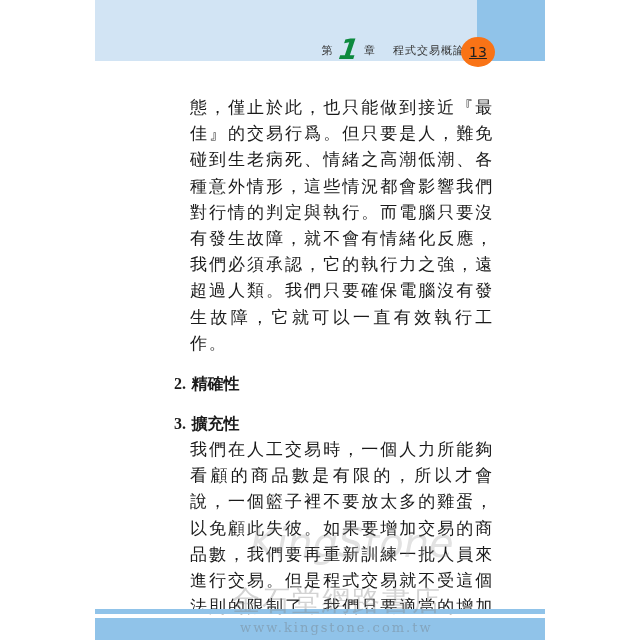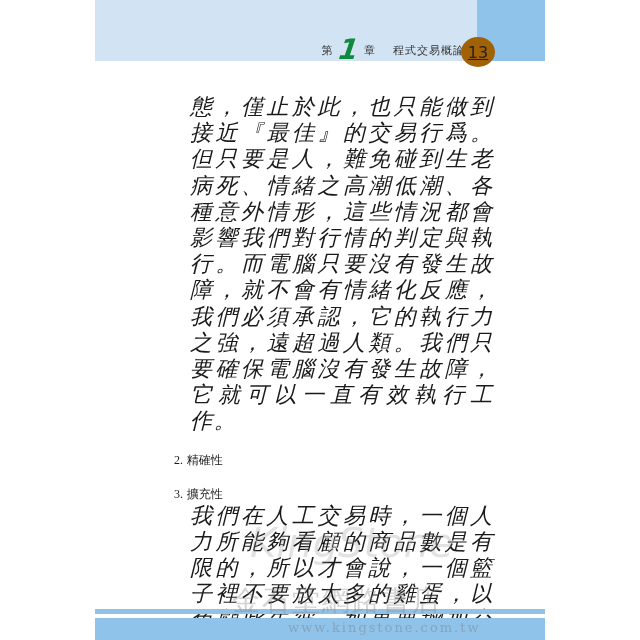--- a/index.html
+++ b/index.html
@@ -35,10 +35,10 @@
     .chapter-title { margin-left: 12px; letter-spacing: 1px; }
     .page-number {
       position: absolute; left: 461px; top: 37px; width: 34px; height: 30px;
-      border-radius: 50%; background: #a16207;
+      border-radius: 50%; background: #f97316;
       display: flex; align-items: center; justify-content: center;
       font-family: "DejaVu Sans", "Liberation Sans", sans-serif;
-      font-size: 16px; color: #222; text-decoration: underline;
+      font-size: 14px; color: #222; text-decoration: underline;
     }
 
     

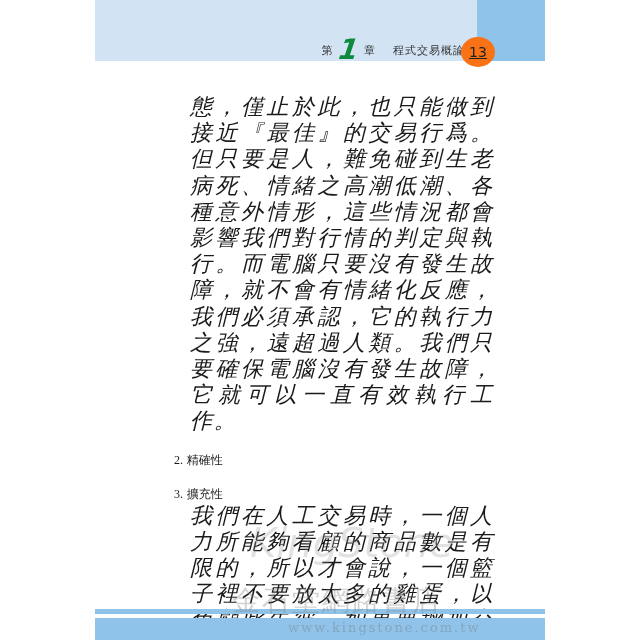--- a/index.html
+++ b/index.html
@@ -46,8 +46,8 @@
       position: absolute; left: 174px; top: 94px; width: 320px;
     }
     .para {
-      margin: 0 0 0 16px; font-size: 22px; line-height: 26.2px;
-      letter-spacing: 1.7px; text-align: justify; width: 304px; font-style: italic;
+      margin: 0 0 0 16px; font-size: 17px; line-height: 26.2px;
+      letter-spacing: 1.7px; text-align: justify; width: 304px;
     }
     .section-heading {
       margin: 16px 0 0 0; font-size: 12px; line-height: 18px;

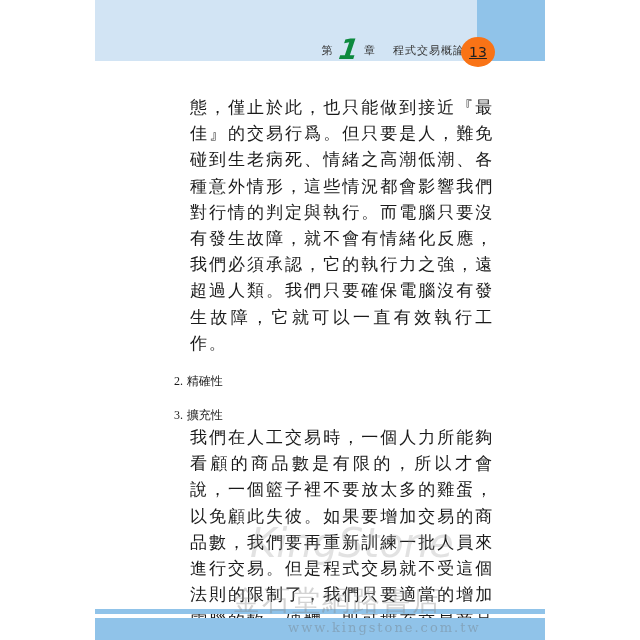--- a/index.html
+++ b/index.html
@@ -50,8 +50,8 @@
       letter-spacing: 1.7px; text-align: justify; width: 304px;
     }
     .section-heading {
-      margin: 16px 0 0 0; font-size: 12px; line-height: 18px;
-      font-weight: normal;
+      margin: 16px 0 0 0; font-size: 16px; line-height: 24px;
+      font-weight: bold;
     }
     .section-heading .num { font-family: "Liberation Serif", serif; }
 

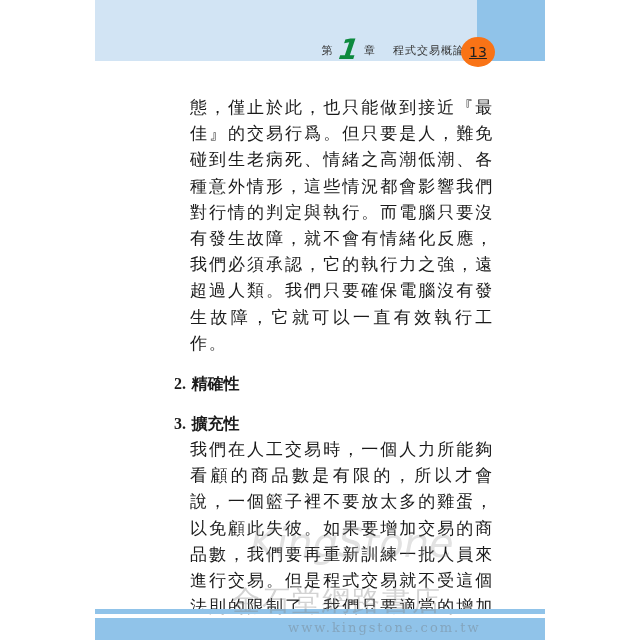--- a/index.html
+++ b/index.html
@@ -71,7 +71,7 @@
     }
     .wm-url {
       left: 240px; top: 620px; font-size: 13px; letter-spacing: 2px;
-      font-family: "DejaVu Serif", serif; color: rgba(110,110,110,0.35); margin-left: 48px;
+      font-family: "DejaVu Serif", serif; color: rgba(110,110,110,0.35);
     }
 
     

